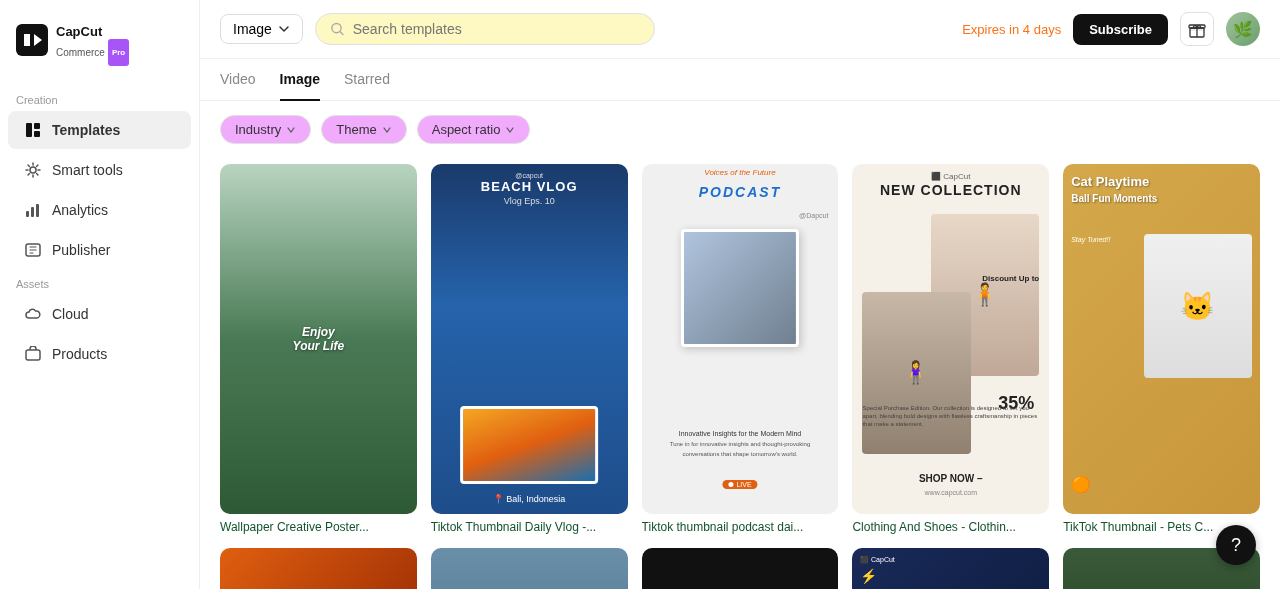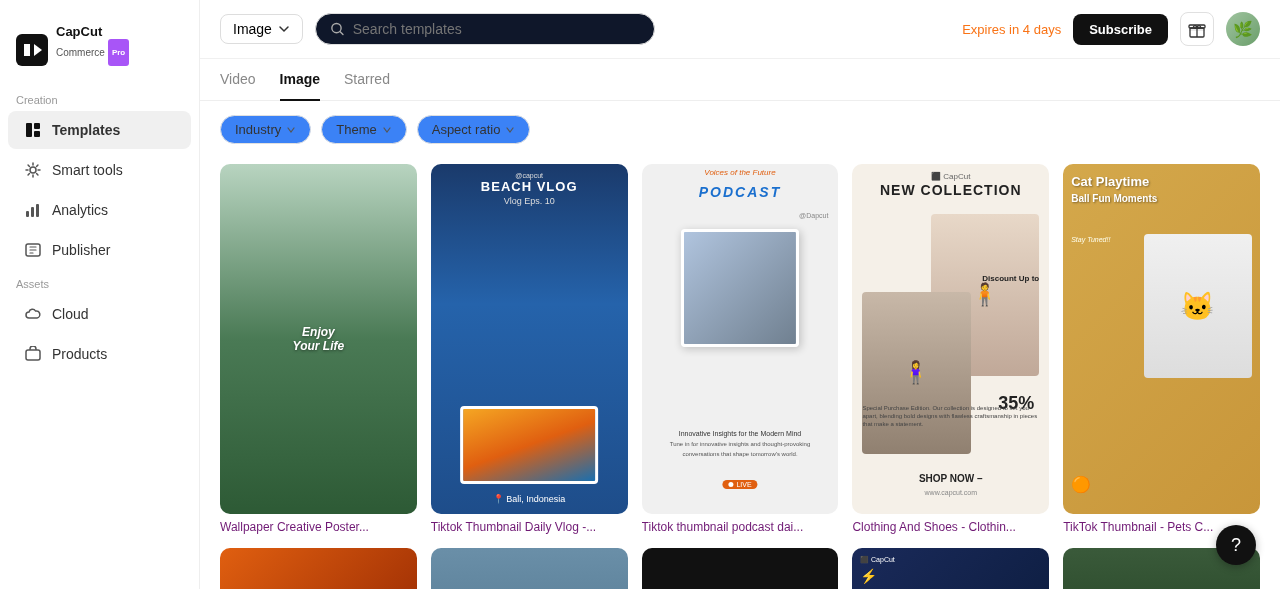--- a/index.html
+++ b/index.html
@@ -18,7 +18,7 @@
     .sidebar-logo {
       padding: 8px 16px 20px;
       display: flex;
-      align-items: flex-end;
+      align-items: flex-start;
       gap: 8px;
     }
     .logo-icon {

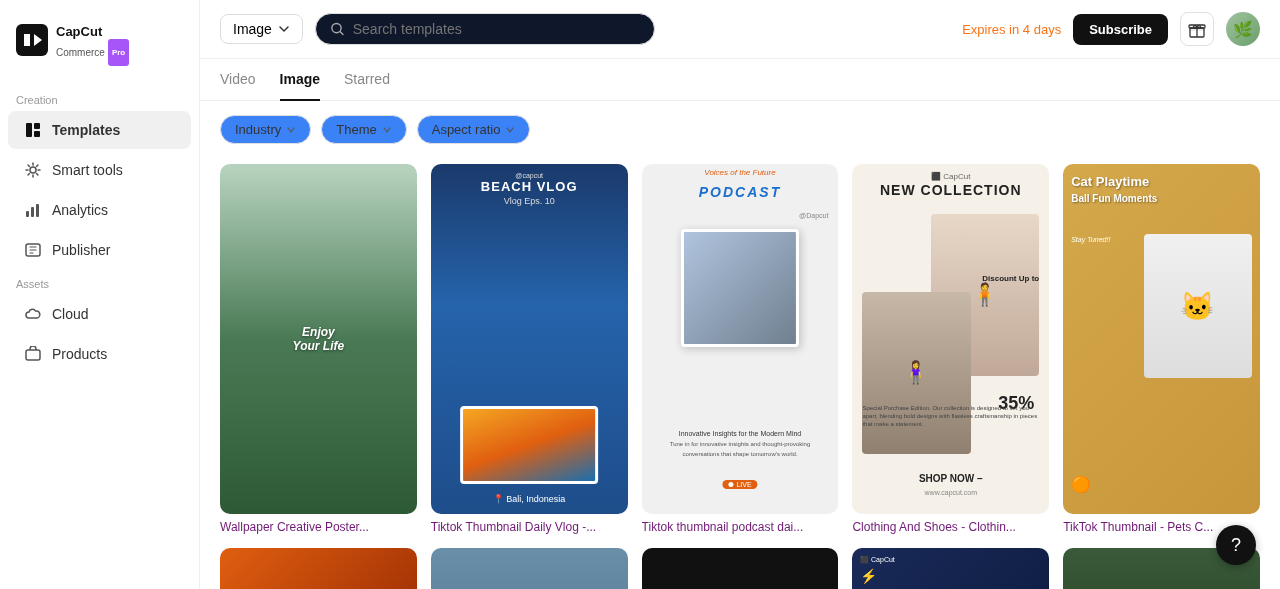--- a/index.html
+++ b/index.html
@@ -95,7 +95,7 @@
       border: 1px solid #e0e0e0;
       border-radius: 20px;
       padding: 7px 14px;
-      background: #0f172a;
+      background: #fef9c3;
     }
     .search-bar input {
       border: none;

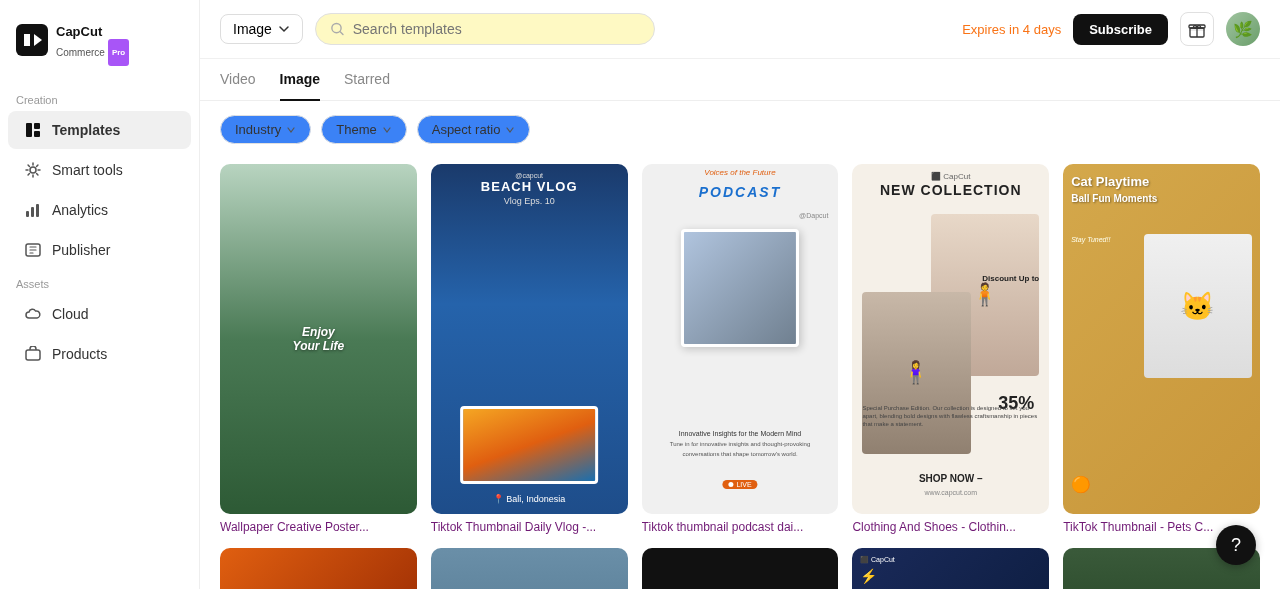--- a/index.html
+++ b/index.html
@@ -183,7 +183,7 @@
       padding: 6px 14px;
       font-size: 13px;
       cursor: pointer;
-      background: #3b82f6;
+      background: #f0abfc;
       color: #333;
     }
 

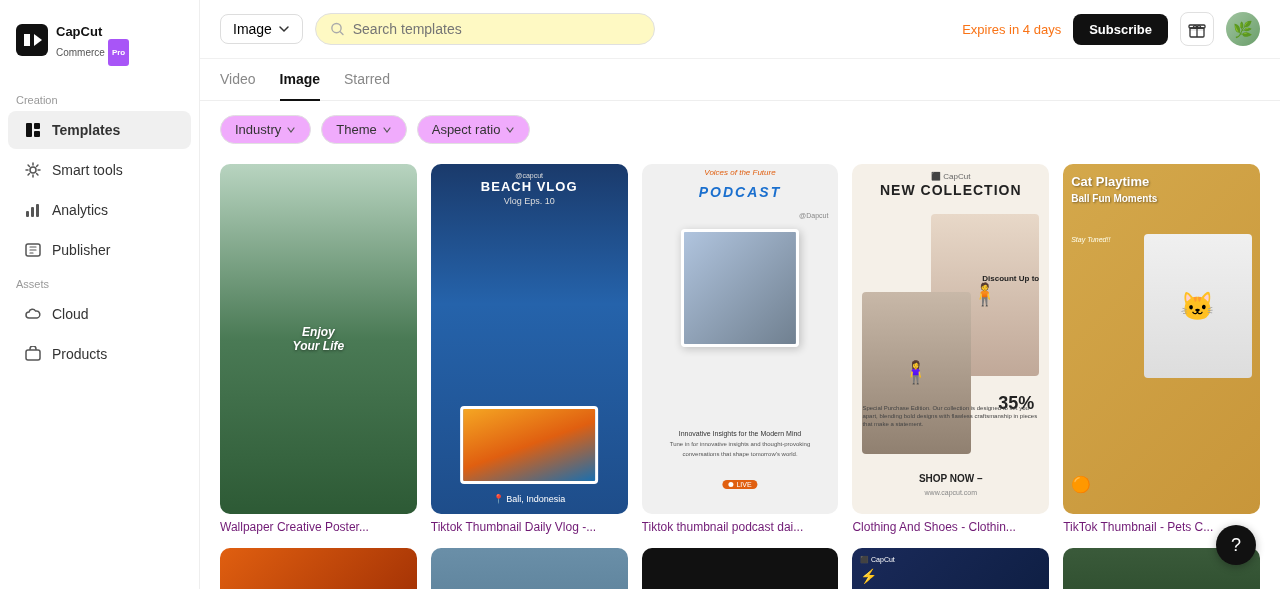--- a/index.html
+++ b/index.html
@@ -219,7 +219,7 @@
     }
     .template-label {
       font-size: 12px;
-      color: #701a75;
+      color: #14532d;
       margin-top: 6px;
       white-space: nowrap;
       overflow: hidden;

